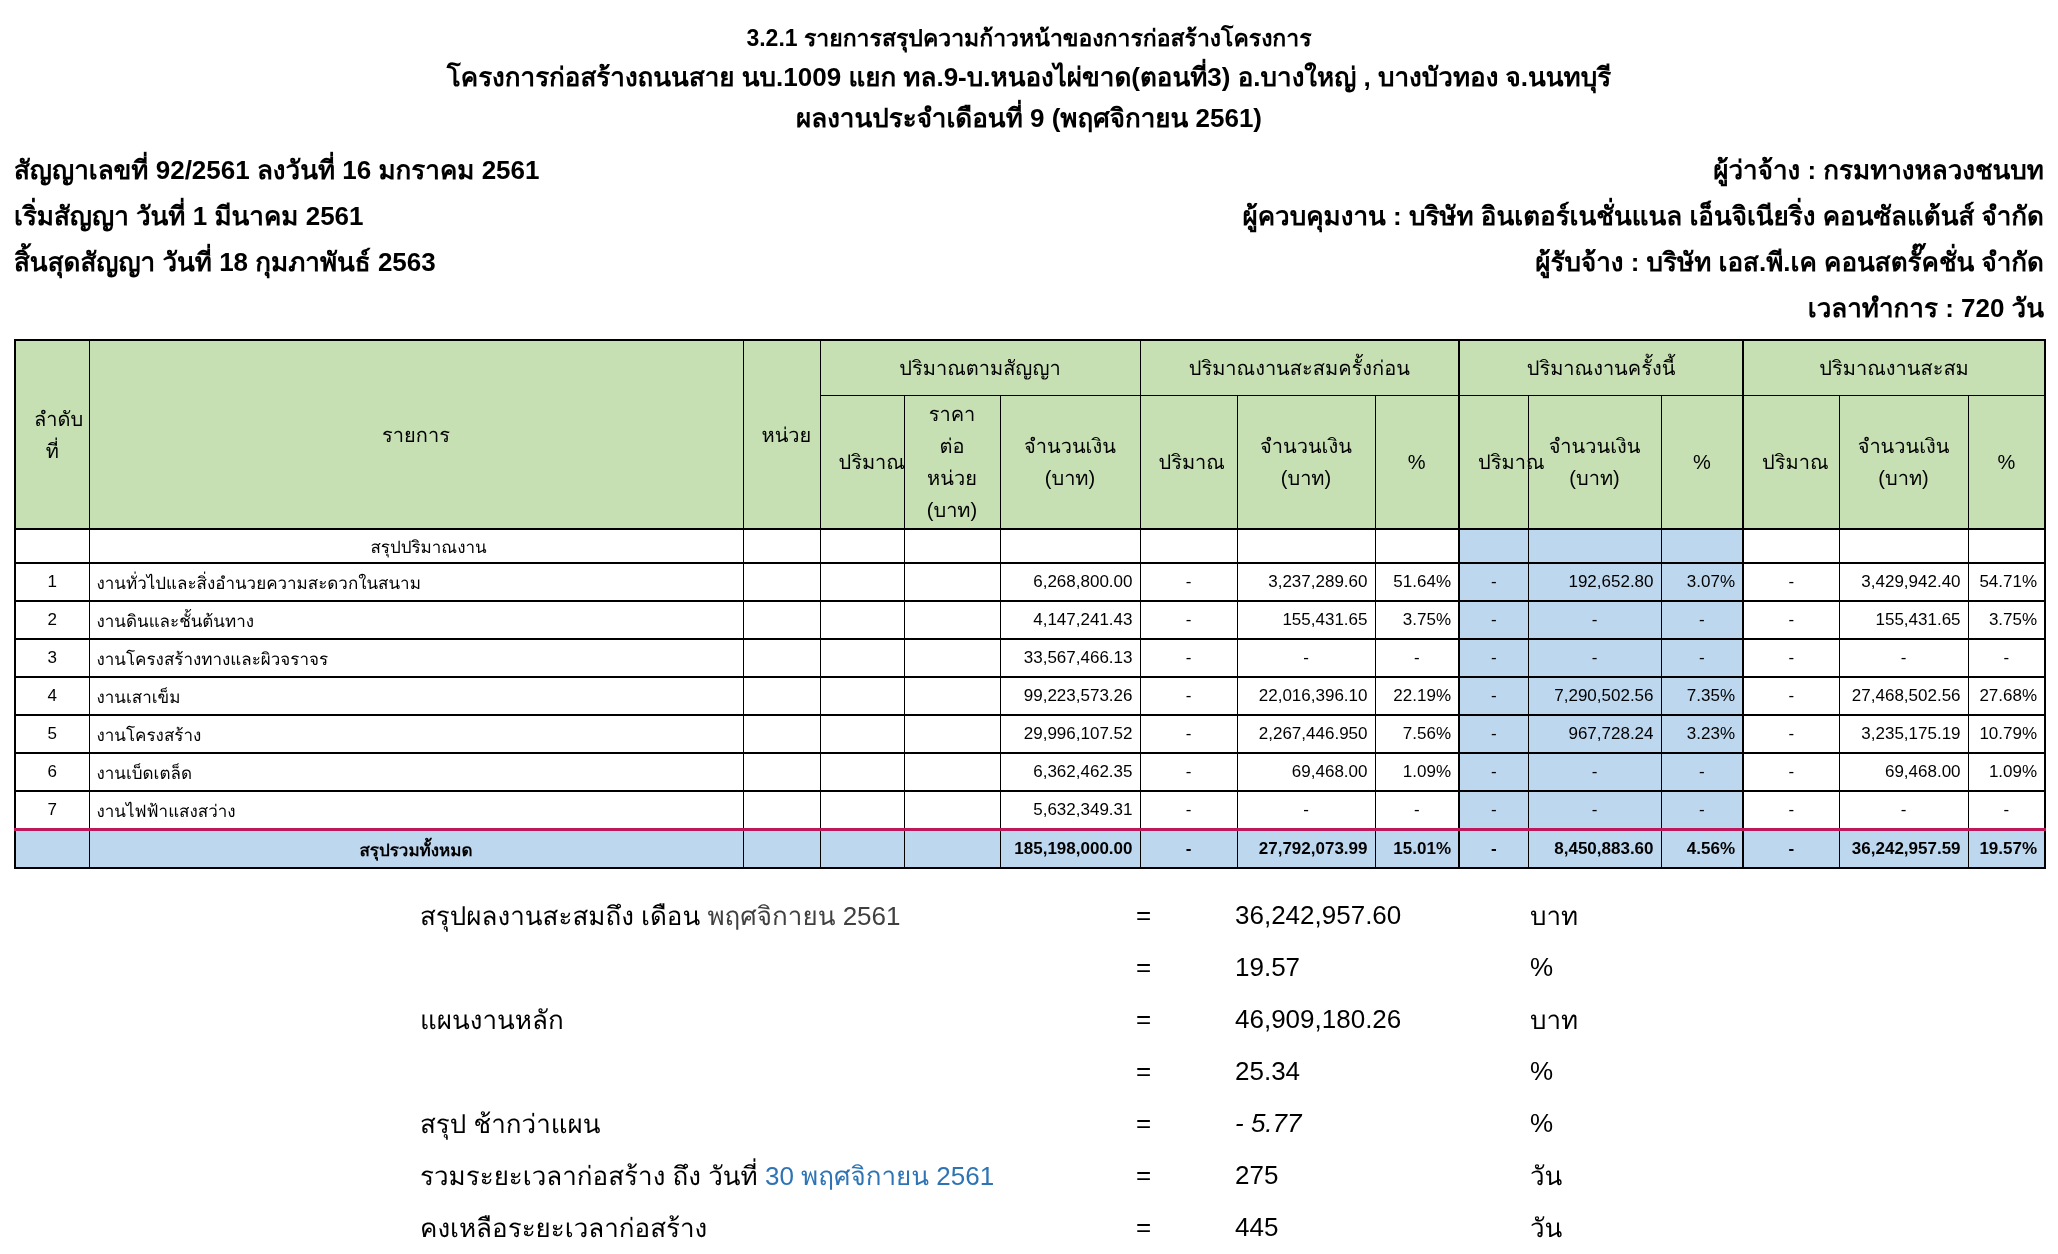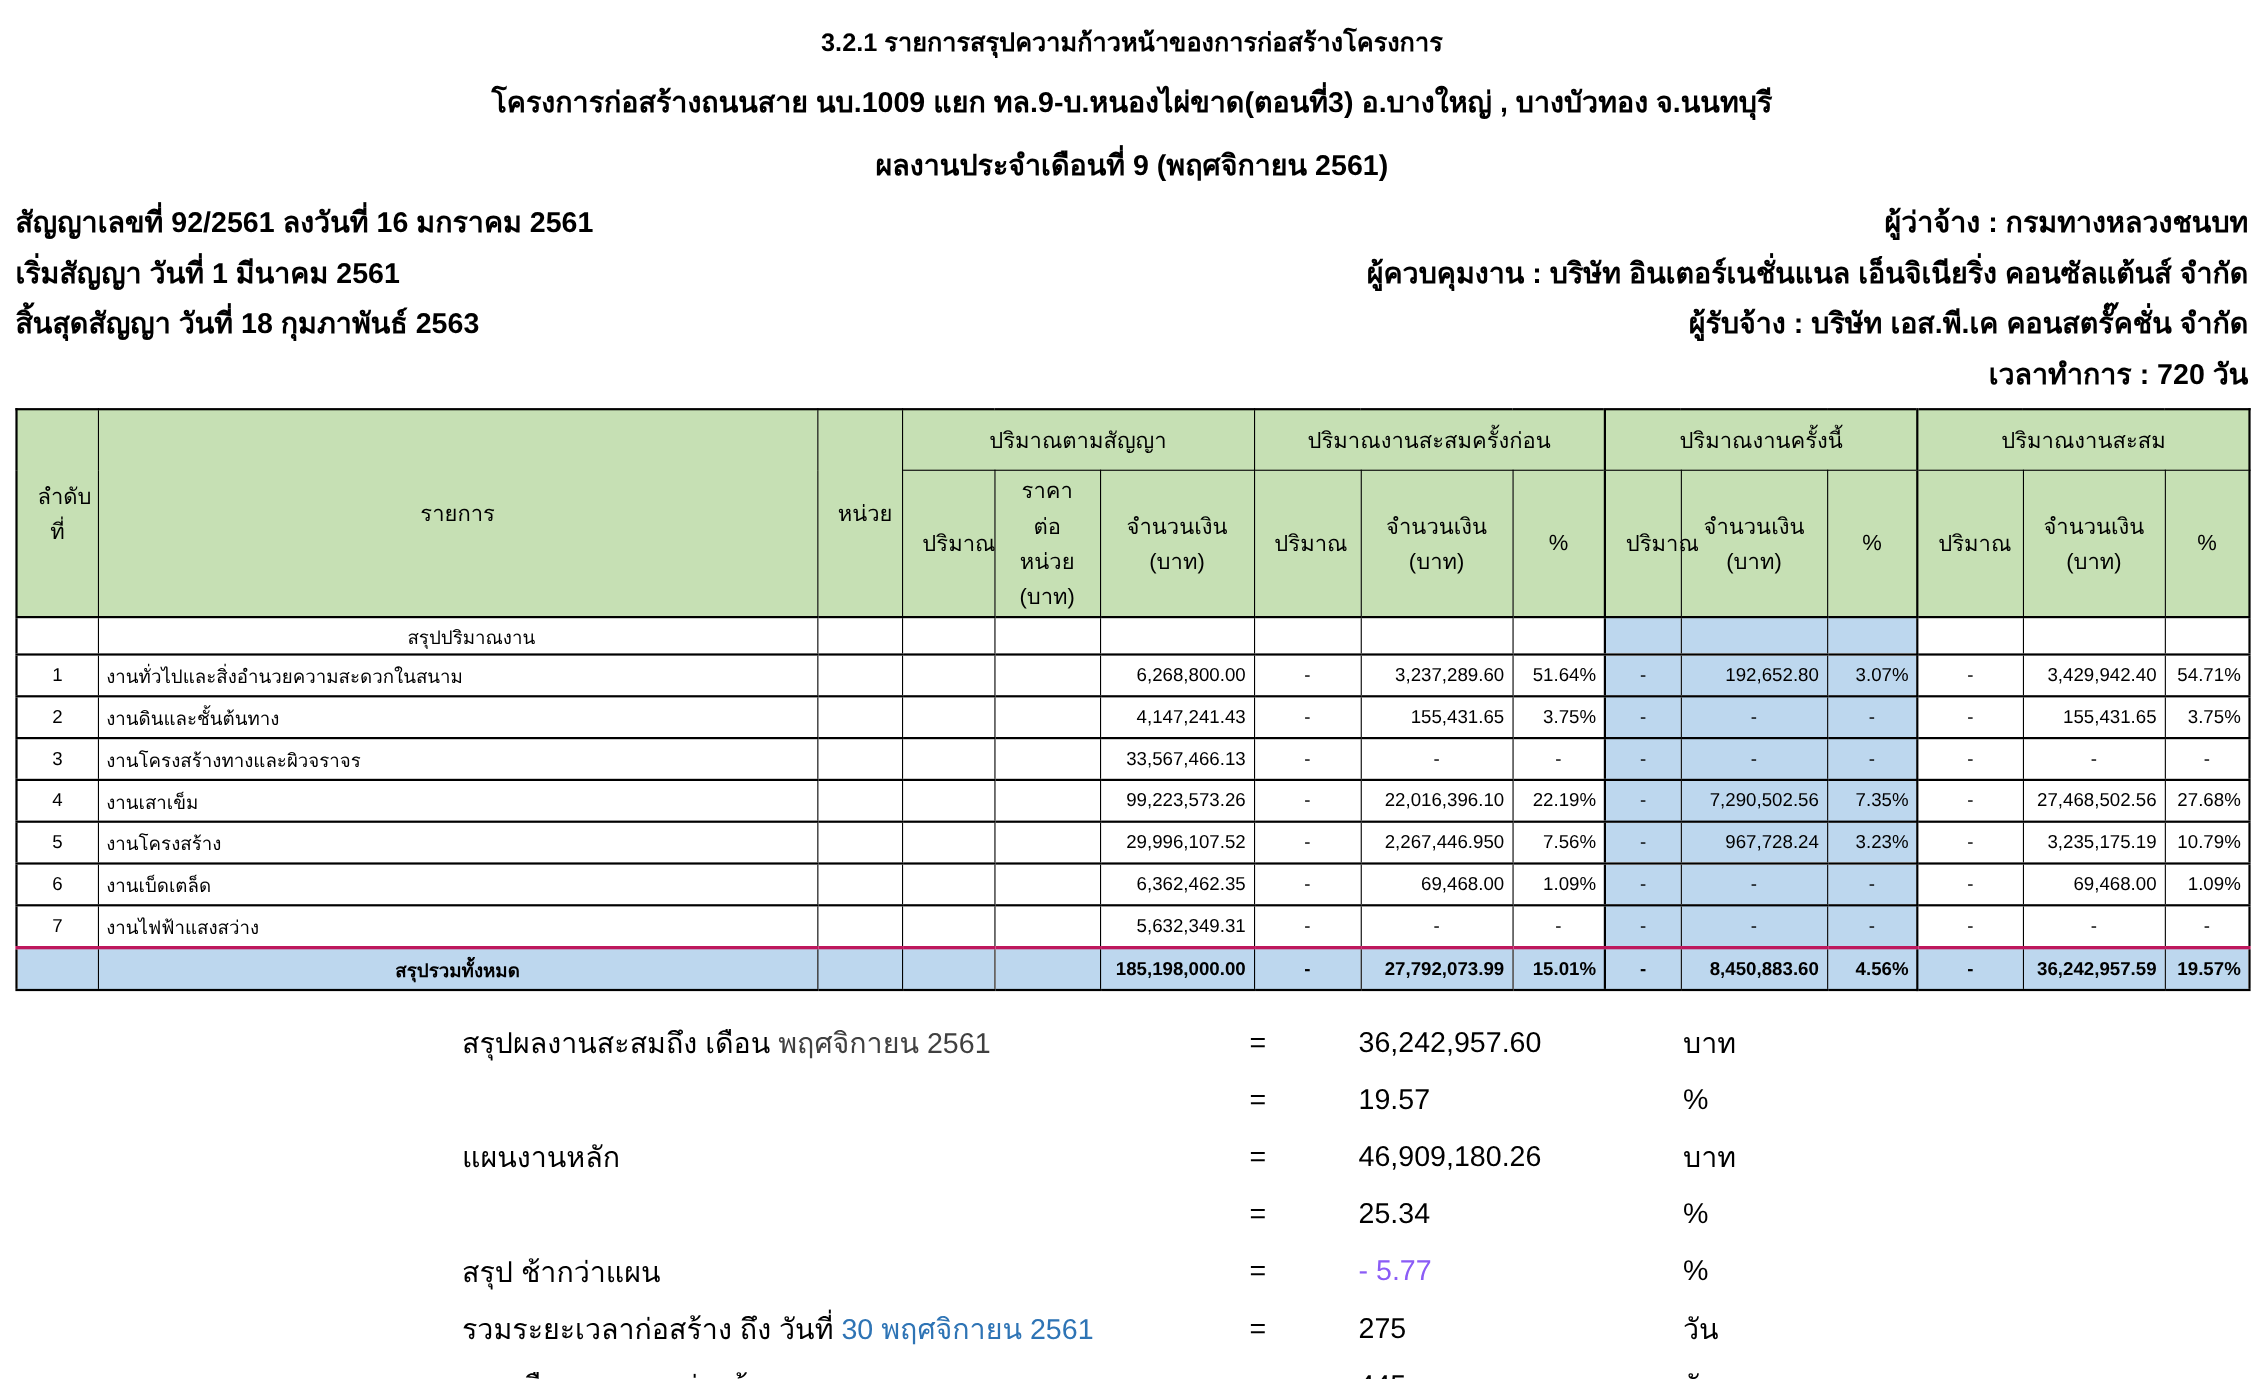--- a/index.html
+++ b/index.html
@@ -10,7 +10,7 @@
     overflow:hidden;
   }
   .title{ text-align:center;font-weight:bold;font-size:23px;padding-top:20px; }
-  .subtitle{ text-align:center;font-weight:bold;font-size:26px;margin-top:16px; }
+  .subtitle{ text-align:center;font-weight:bold;font-size:26px;}
   .info{ margin:16px 14px 0 14px;font-weight:bold;font-size:26px; }
   .info-row{ display:flex;justify-content:space-between;margin-bottom:13px;line-height:33px; }
   .info-left{ text-align:left; }

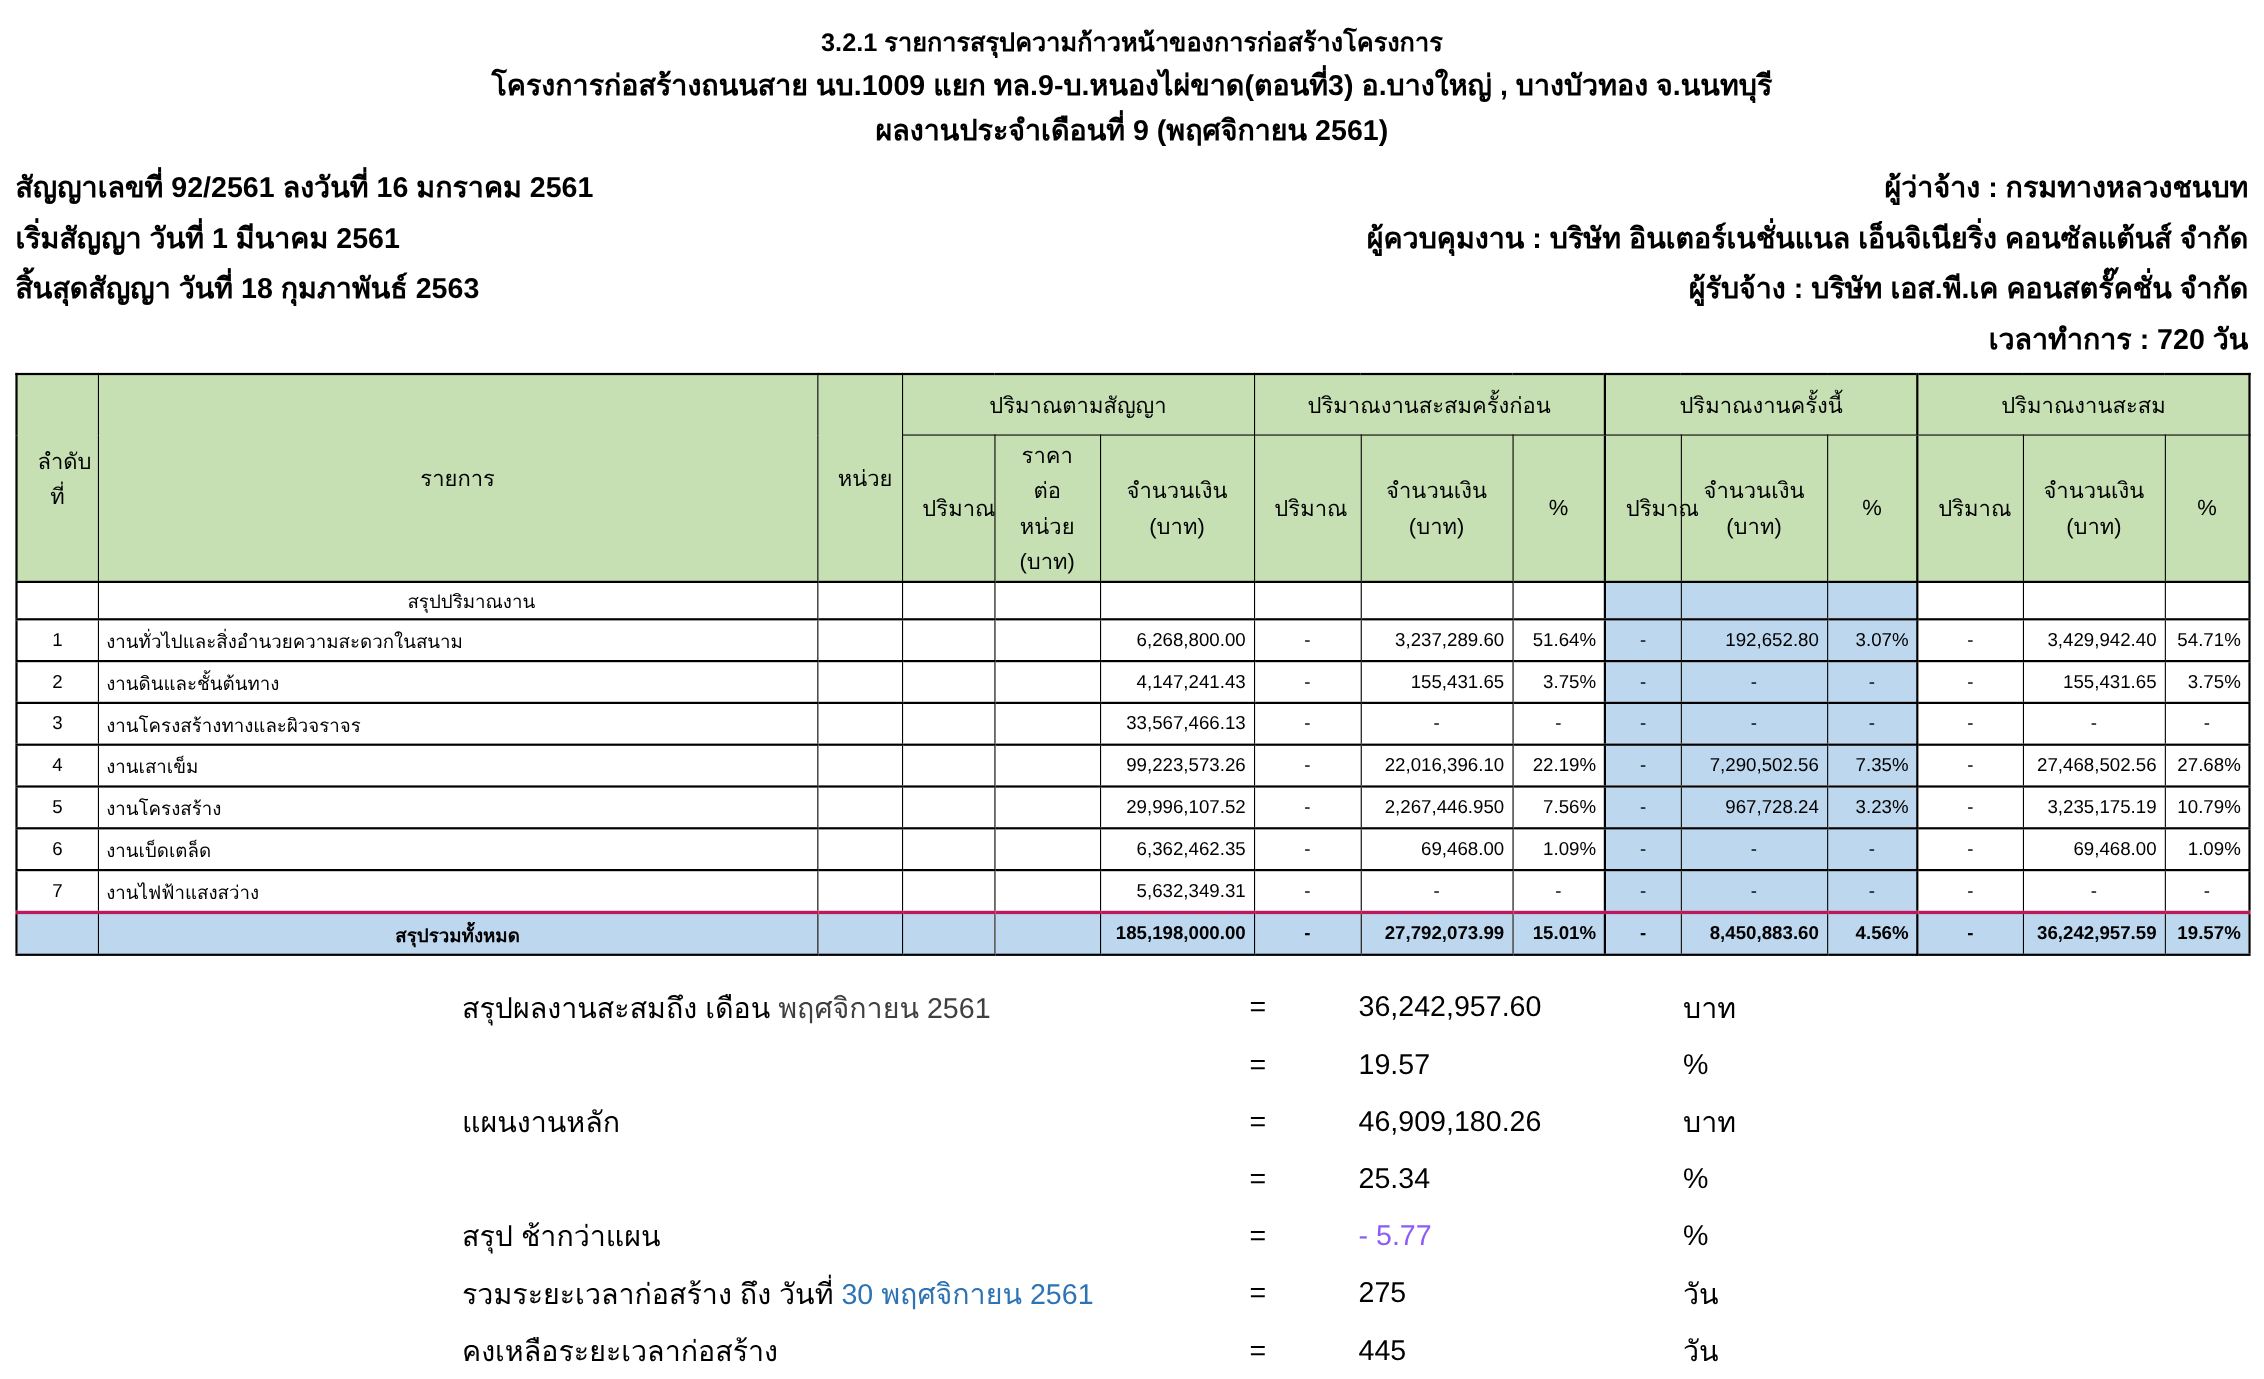--- a/index.html
+++ b/index.html
@@ -303,7 +303,7 @@
       <div class="sum-row">
         <span class="sum-label">สรุป ช้ากว่าแผน</span>
         <span class="sum-eq">=</span>
-        <span class="sum-value" style="color: #8b5cf6;">- 5.77</span>
+        <span class="sum-value" style="color: #000000; font-style: italic;">- 5.77</span>
         <span class="sum-unit">%</span>
       </div>
       <div class="sum-row">

